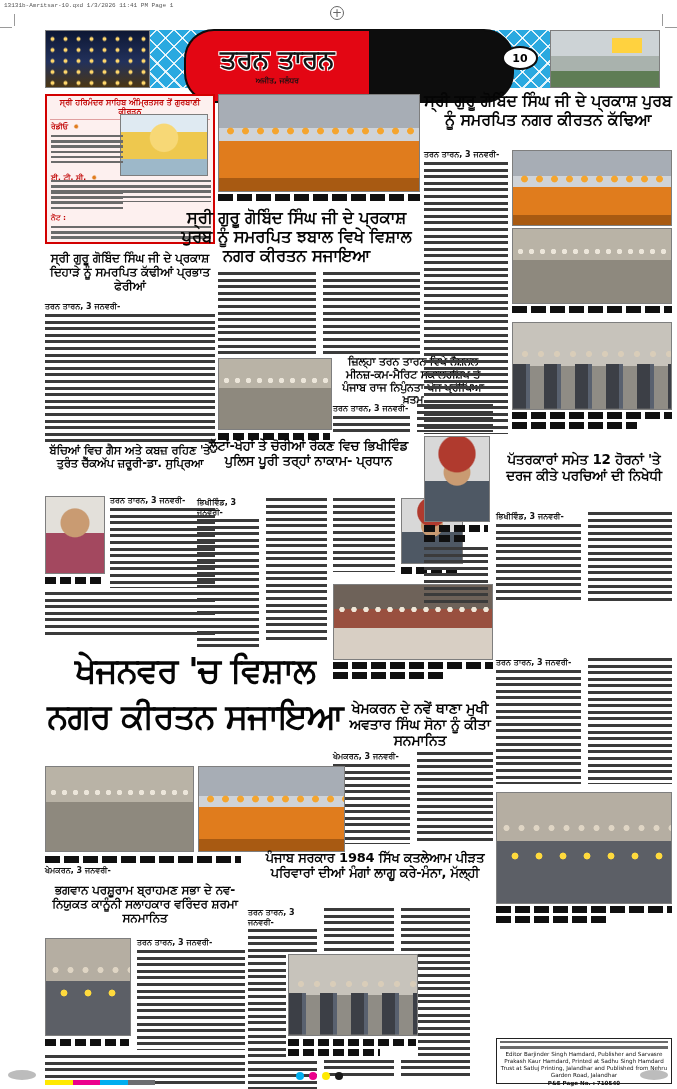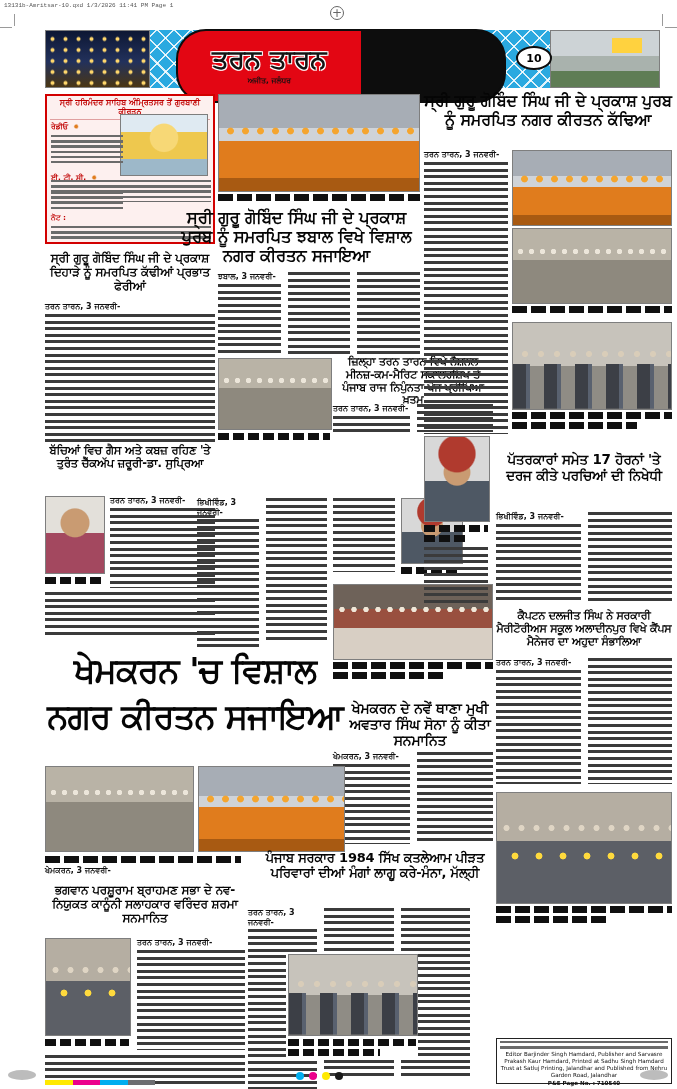--- a/index.html
+++ b/index.html
@@ -104,7 +104,7 @@
     <div class="abs ph ph-night" style="left:0;top:0;width:105px;height:58px;"></div>
     <div class="abs ph ph-street" style="left:505px;top:0;width:110px;height:58px;"></div>
   </div>
-  <div id="pill" class="abs" style="left:176px;top:29px;width:330px;height:74px;">
+  <div id="pill" class="abs" style="left:184px;top:29px;width:330px;height:74px;">
     <div class="half red">
       <span class="ed-name">ਤਰਨ ਤਾਰਨ</span>
       <span class="sub-city">ਅਜੀਤ, ਜਲੰਧਰ</span>

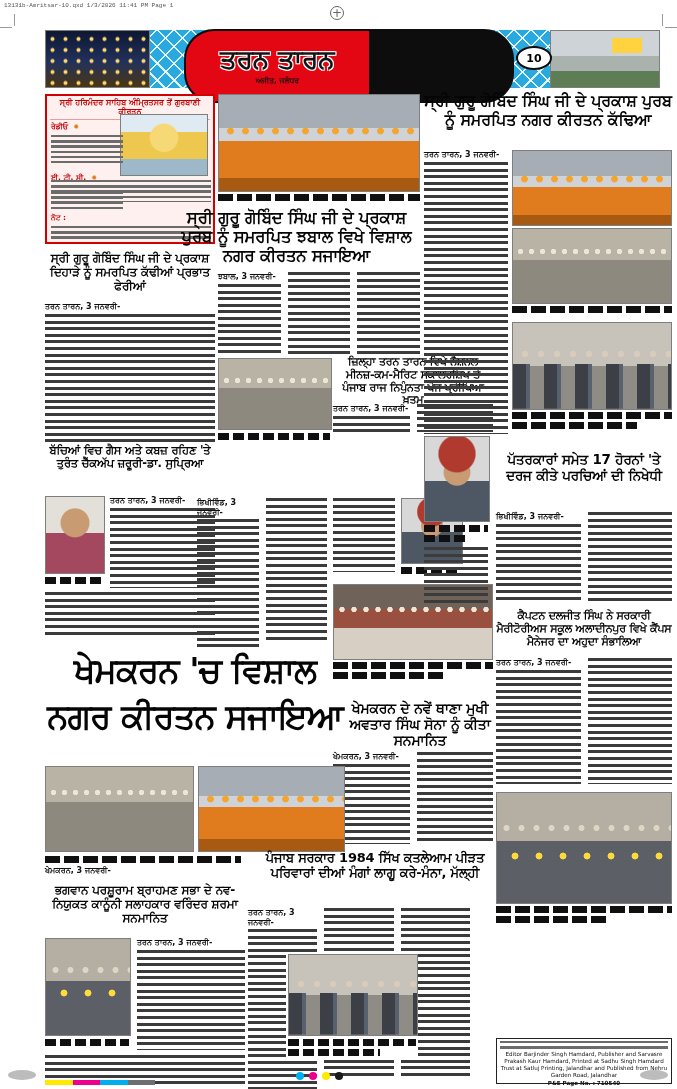--- a/index.html
+++ b/index.html
@@ -110,7 +110,7 @@
       <span class="sub-city">ਅਜੀਤ, ਜਲੰਧਰ</span>
     </div>
   </div>
-  <div id="pageno" class="abs" style="left:516px;top:46px;width:36px;height:24px;">
+  <div id="pageno" class="abs" style="left:502px;top:46px;width:36px;height:24px;">
     <span>10</span>
   </div>
 

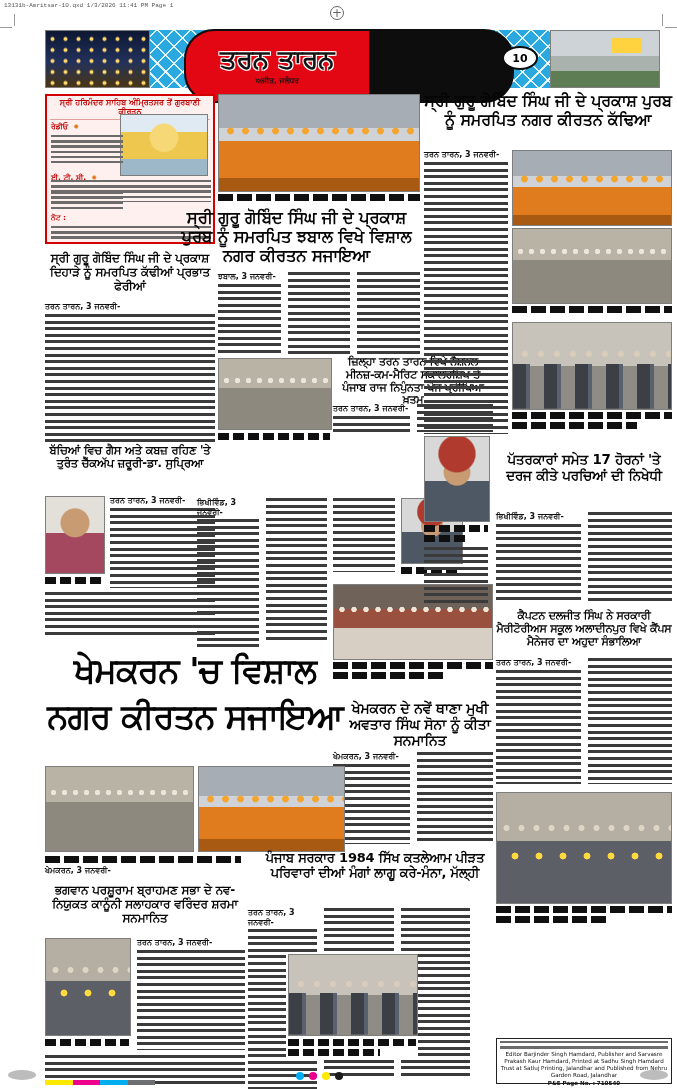--- a/index.html
+++ b/index.html
@@ -162,10 +162,6 @@
 
   <div class="abs" style="left:218px;top:272px;width:202px;">
     <div class="cols">
-      <div>
-          <div class="dl">ਝਬਾਲ, 3 ਜਨਵਰੀ-</div>
-           <div class="g" style="height:70px;"></div>
-        </div>
       <div class="g" style="height:82px;"></div>
       <div class="g" style="height:82px;"></div>
     </div>

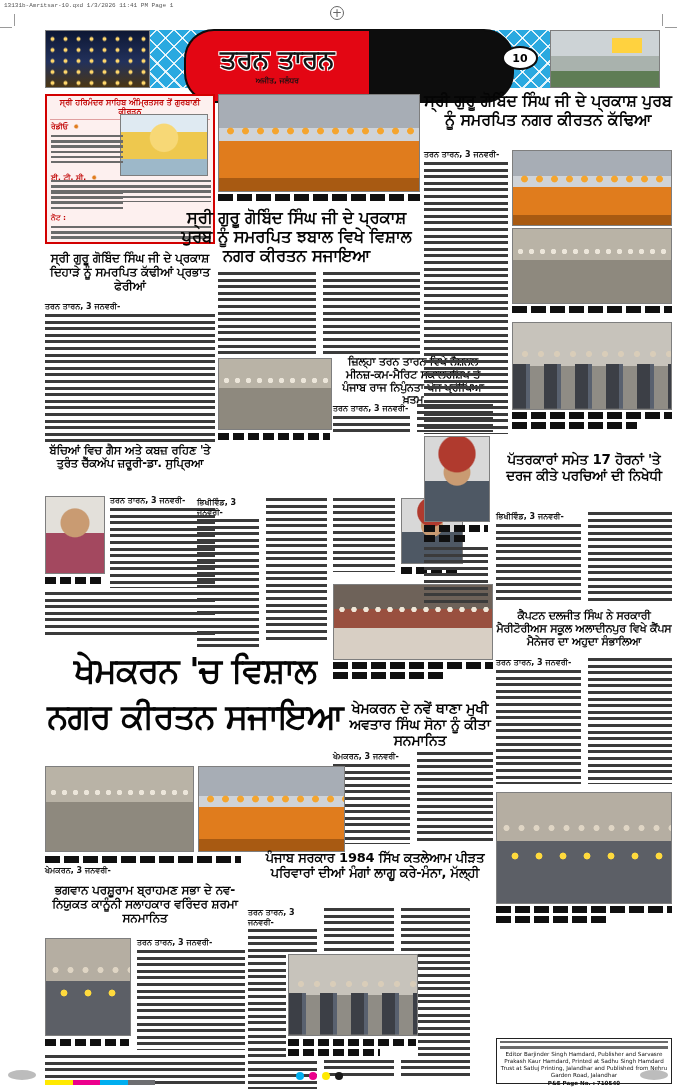--- a/index.html
+++ b/index.html
@@ -182,6 +182,7 @@
     </div>
   </div>
 
+  <div class="abs hl" style="left:197px;top:438px;width:223px;font-size:13px;">ਲੁੱਟਾਂ-ਖੋਹਾਂ ਤੇ ਚੋਰੀਆਂ ਰੋਕਣ ਵਿਚ ਭਿਖੀਵਿੰਡ ਪੁਲਿਸ ਪੂਰੀ ਤਰ੍ਹਾਂ ਨਾਕਾਮ- ਪ੍ਰਧਾਨ</div>
   <div class="abs" style="left:197px;top:498px;width:130px;">
     <div class="cols">
       <div>

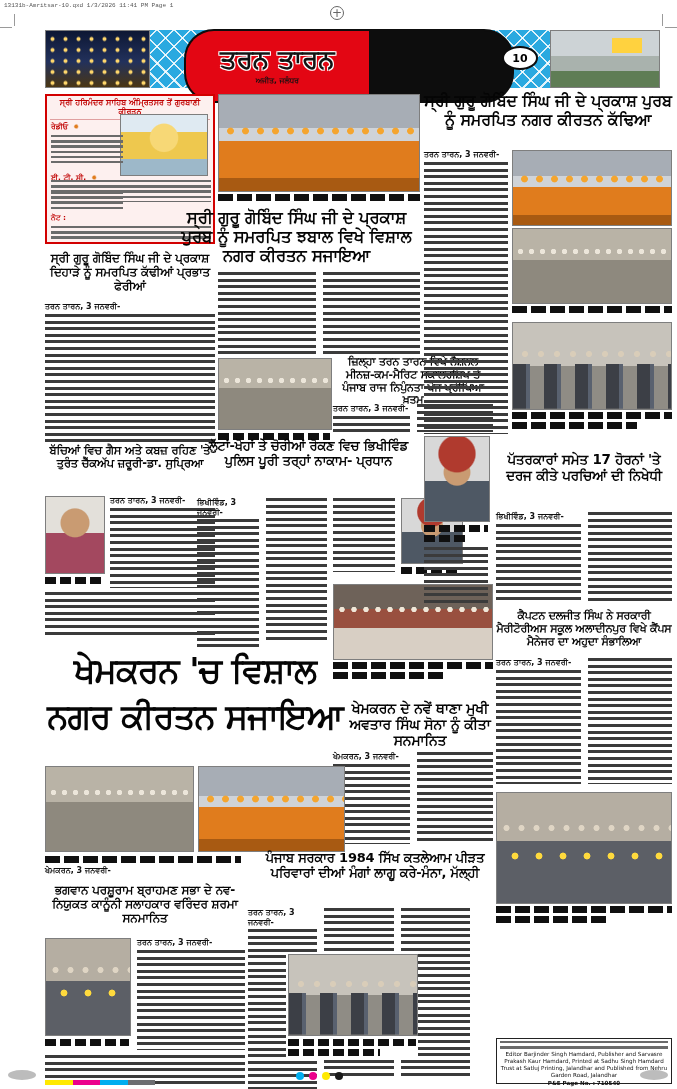--- a/index.html
+++ b/index.html
@@ -242,7 +242,7 @@
     <div class="cap short" style="width:70%;"></div>
     <div class="g" style="height:56px;margin-top:5px;"></div>
   </div>
-  <div class="abs hl" style="left:496px;top:452px;width:176px;font-size:13.5px;">ਪੱਤਰਕਾਰਾਂ ਸਮੇਤ 17 ਹੋਰਨਾਂ 'ਤੇ ਦਰਜ ਕੀਤੇ ਪਰਚਿਆਂ ਦੀ ਨਿਖੇਧੀ</div>
+  <div class="abs hl" style="left:496px;top:452px;width:176px;font-size:13.5px;">ਪੱਤਰਕਾਰਾਂ ਸਮੇਤ 12 ਹੋਰਨਾਂ 'ਤੇ ਦਰਜ ਕੀਤੇ ਪਰਚਿਆਂ ਦੀ ਨਿਖੇਧੀ</div>
   <div class="abs" style="left:496px;top:512px;width:176px;">
     <div class="cols">
       <div>

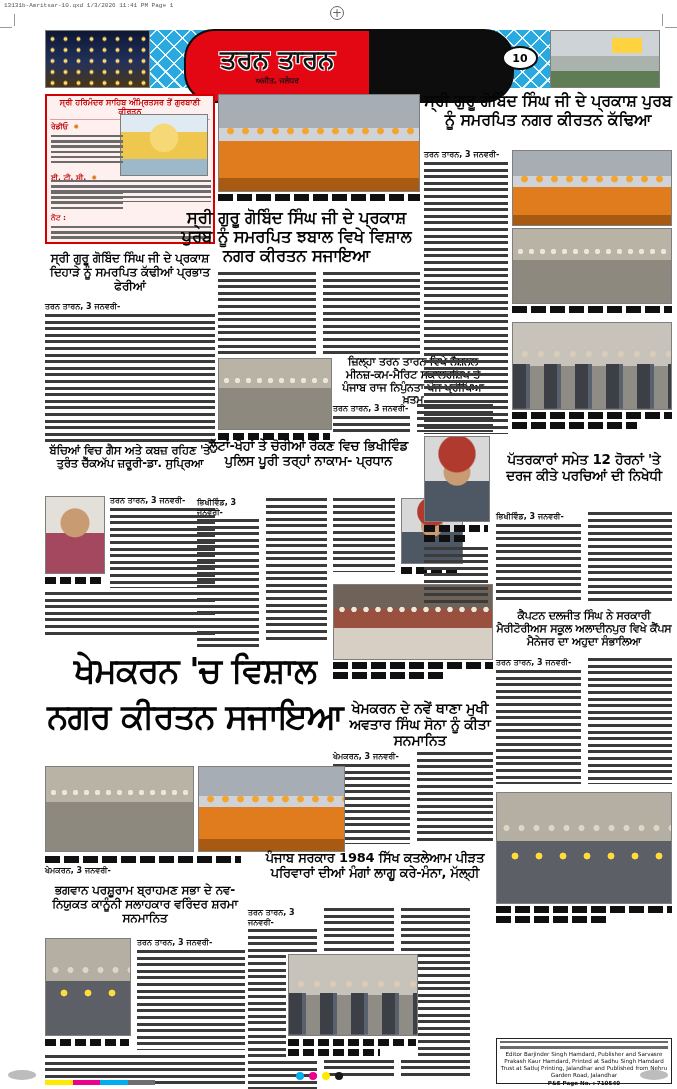--- a/index.html
+++ b/index.html
@@ -253,7 +253,6 @@
     </div>
   </div>
 
-  <div class="abs hl" style="left:496px;top:610px;width:176px;font-size:11px;">ਕੈਪਟਨ ਦਲਜੀਤ ਸਿੰਘ ਨੇ ਸਰਕਾਰੀ ਮੈਰੀਟੋਰੀਅਸ ਸਕੂਲ ਅਲਾਦੀਨਪੁਰ ਵਿਖੇ ਕੈਂਪਸ ਮੈਨੇਜਰ ਦਾ ਅਹੁਦਾ ਸੰਭਾਲਿਆ</div>
   <div class="abs" style="left:496px;top:658px;width:176px;">
     <div class="cols">
       <div>

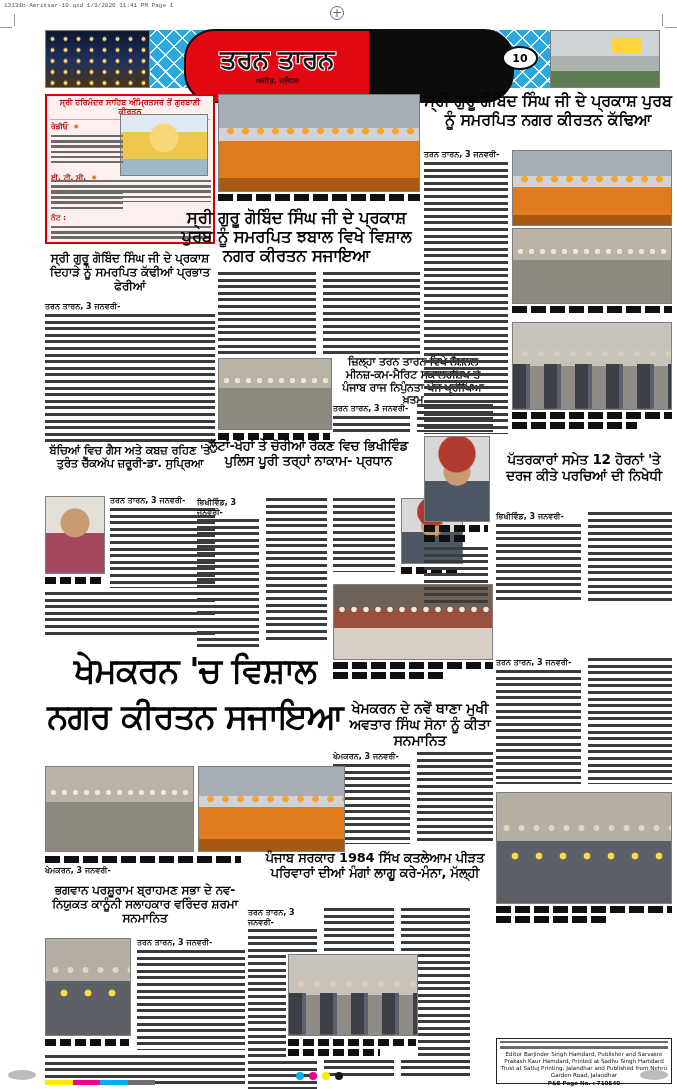--- a/index.html
+++ b/index.html
@@ -276,7 +276,7 @@
     <div class="ph-line">P&amp;E Page No. : 710540</div>
   </div>
 
-  <div class="abs hl" style="left:45px;top:648px;width:300px;font-size:34px;line-height:1.35;letter-spacing:-1px;">ਖੇਮਕਰਨ 'ਚ ਵਿਸ਼ਾਲ ਨਗਰ ਕੀਰਤਨ ਸਜਾਇਆ</div>
+  <div class="abs hl" style="left:45px;top:648px;width:300px;font-size:34px;line-height:1.35;letter-spacing:-1px;">ਖੇਜਨਵਰ 'ਚ ਵਿਸ਼ਾਲ ਨਗਰ ਕੀਰਤਨ ਸਜਾਇਆ</div>
   <div class="abs ph ph-crowd" style="left:45px;top:766px;width:149px;height:86px;"></div>
   <div class="abs ph ph-saffron" style="left:198px;top:766px;width:147px;height:86px;"></div>
   <div class="abs" style="left:45px;top:856px;width:196px;">

